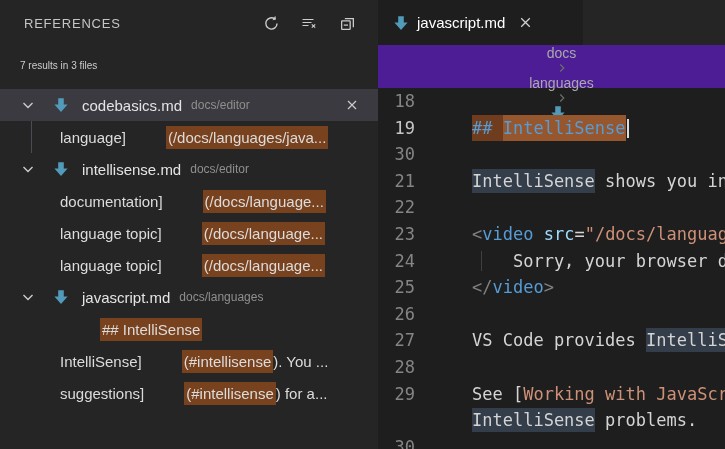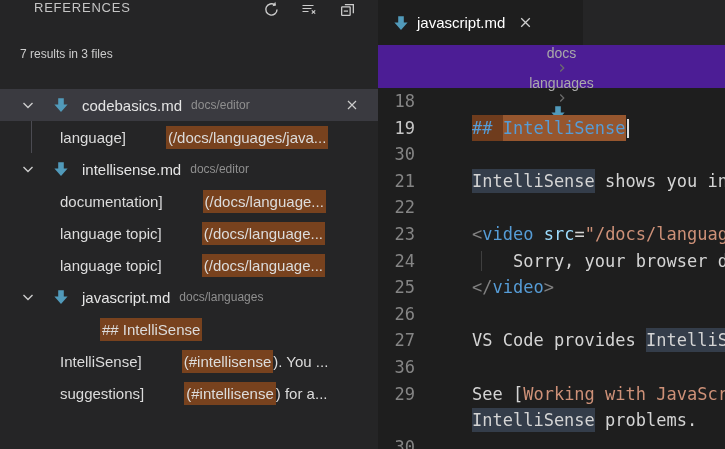--- a/index.html
+++ b/index.html
@@ -12,7 +12,7 @@
 
   
   .sidebar { position:absolute; left:0; top:0; width:378px; height:449px; background:#252526; }
-  .sb-header { height:46px; display:flex; align-items:flex-start; padding-left:34px; padding-right:22px; }
+  .sb-header { height:46px; display:flex; align-items:center; padding-left:24px; padding-right:22px; }
   .sb-title { flex:1; font-size:13px; letter-spacing:0.06em; color:#c5c5c5; }
   .sb-actions { display:flex; gap:20px; align-items:center; }
   .icon-btn { width:18px; height:18px; display:flex; align-items:center; justify-content:center; cursor:pointer; }

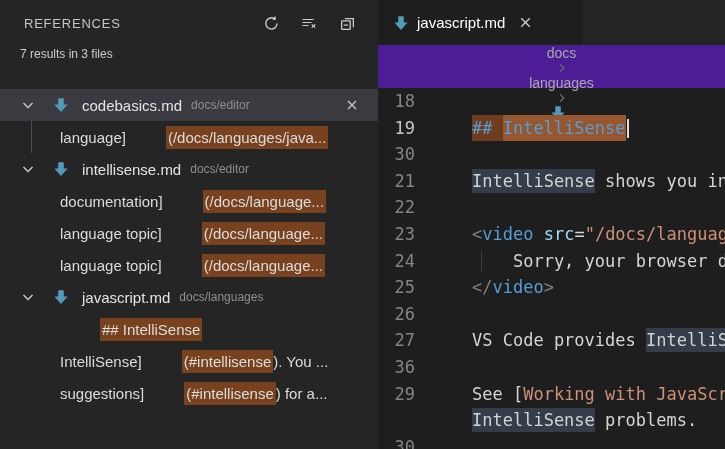--- a/index.html
+++ b/index.html
@@ -16,7 +16,7 @@
   .sb-title { flex:1; font-size:13px; letter-spacing:0.06em; color:#c5c5c5; }
   .sb-actions { display:flex; gap:20px; align-items:center; }
   .icon-btn { width:18px; height:18px; display:flex; align-items:center; justify-content:center; cursor:pointer; }
-  .sb-summary { position:absolute; top:47px; left:20px; font-size:12px; color:#cccccc; }
+  .sb-summary { position:absolute; top:60px; left:20px; font-size:10px; color:#cccccc; }
 
   .tree { position:absolute; top:89px; left:0; right:0; }
   .row { height:32px; display:flex; align-items:center; font-size:15px; color:#dcdcdc; cursor:pointer; }

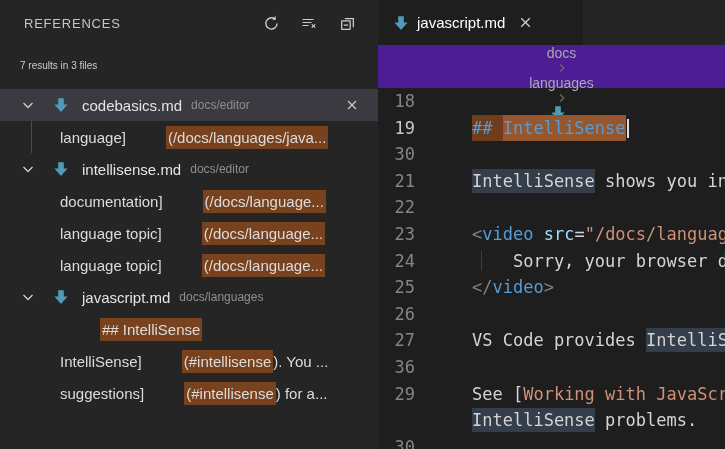--- a/index.html
+++ b/index.html
@@ -221,7 +221,7 @@
 
       <div class="cline"><span class="lnum">27</span><span class="ltext"><span class="c-fg">VS Code provides </span><span class="c-fg w">IntelliS</span></span></div>
 
-      <div class="cline"><span class="lnum">36</span><span class="ltext"></span></div>
+      <div class="cline"><span class="lnum">28</span><span class="ltext"></span></div>
 
       <div class="cline"><span class="lnum">29</span><span class="ltext"><span class="c-fg">See [</span><span class="c-str">Working with JavaScri</span></span></div>
 

